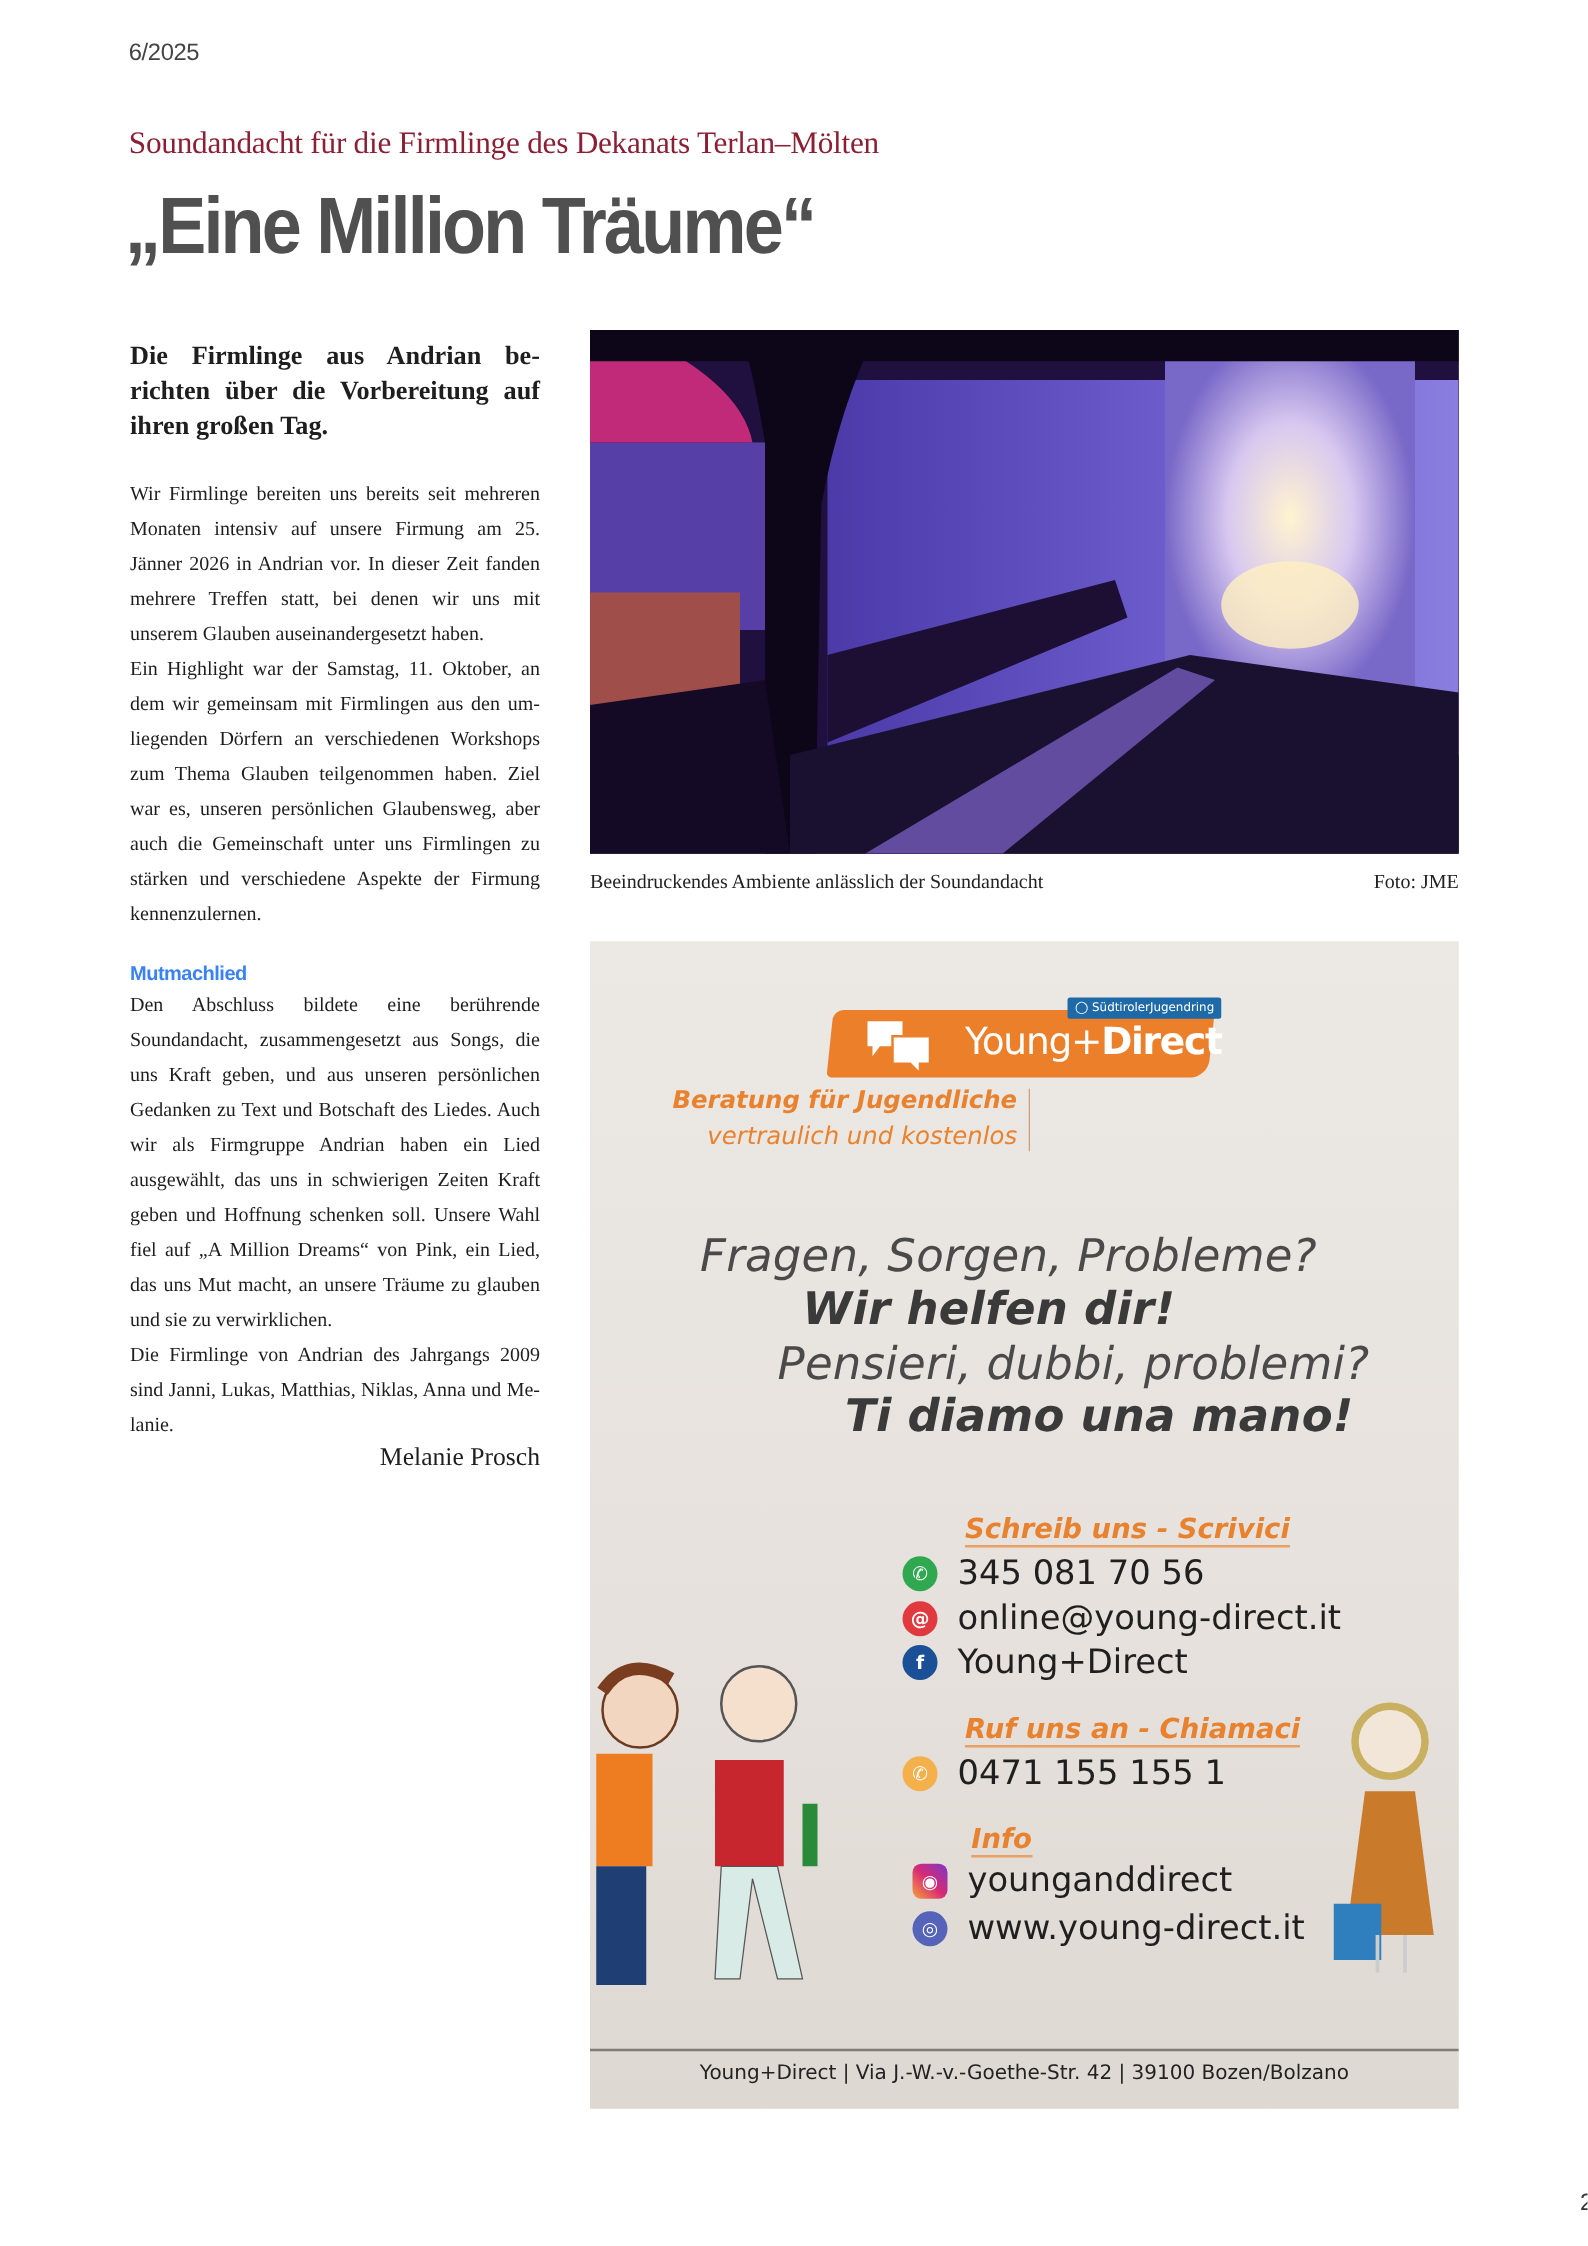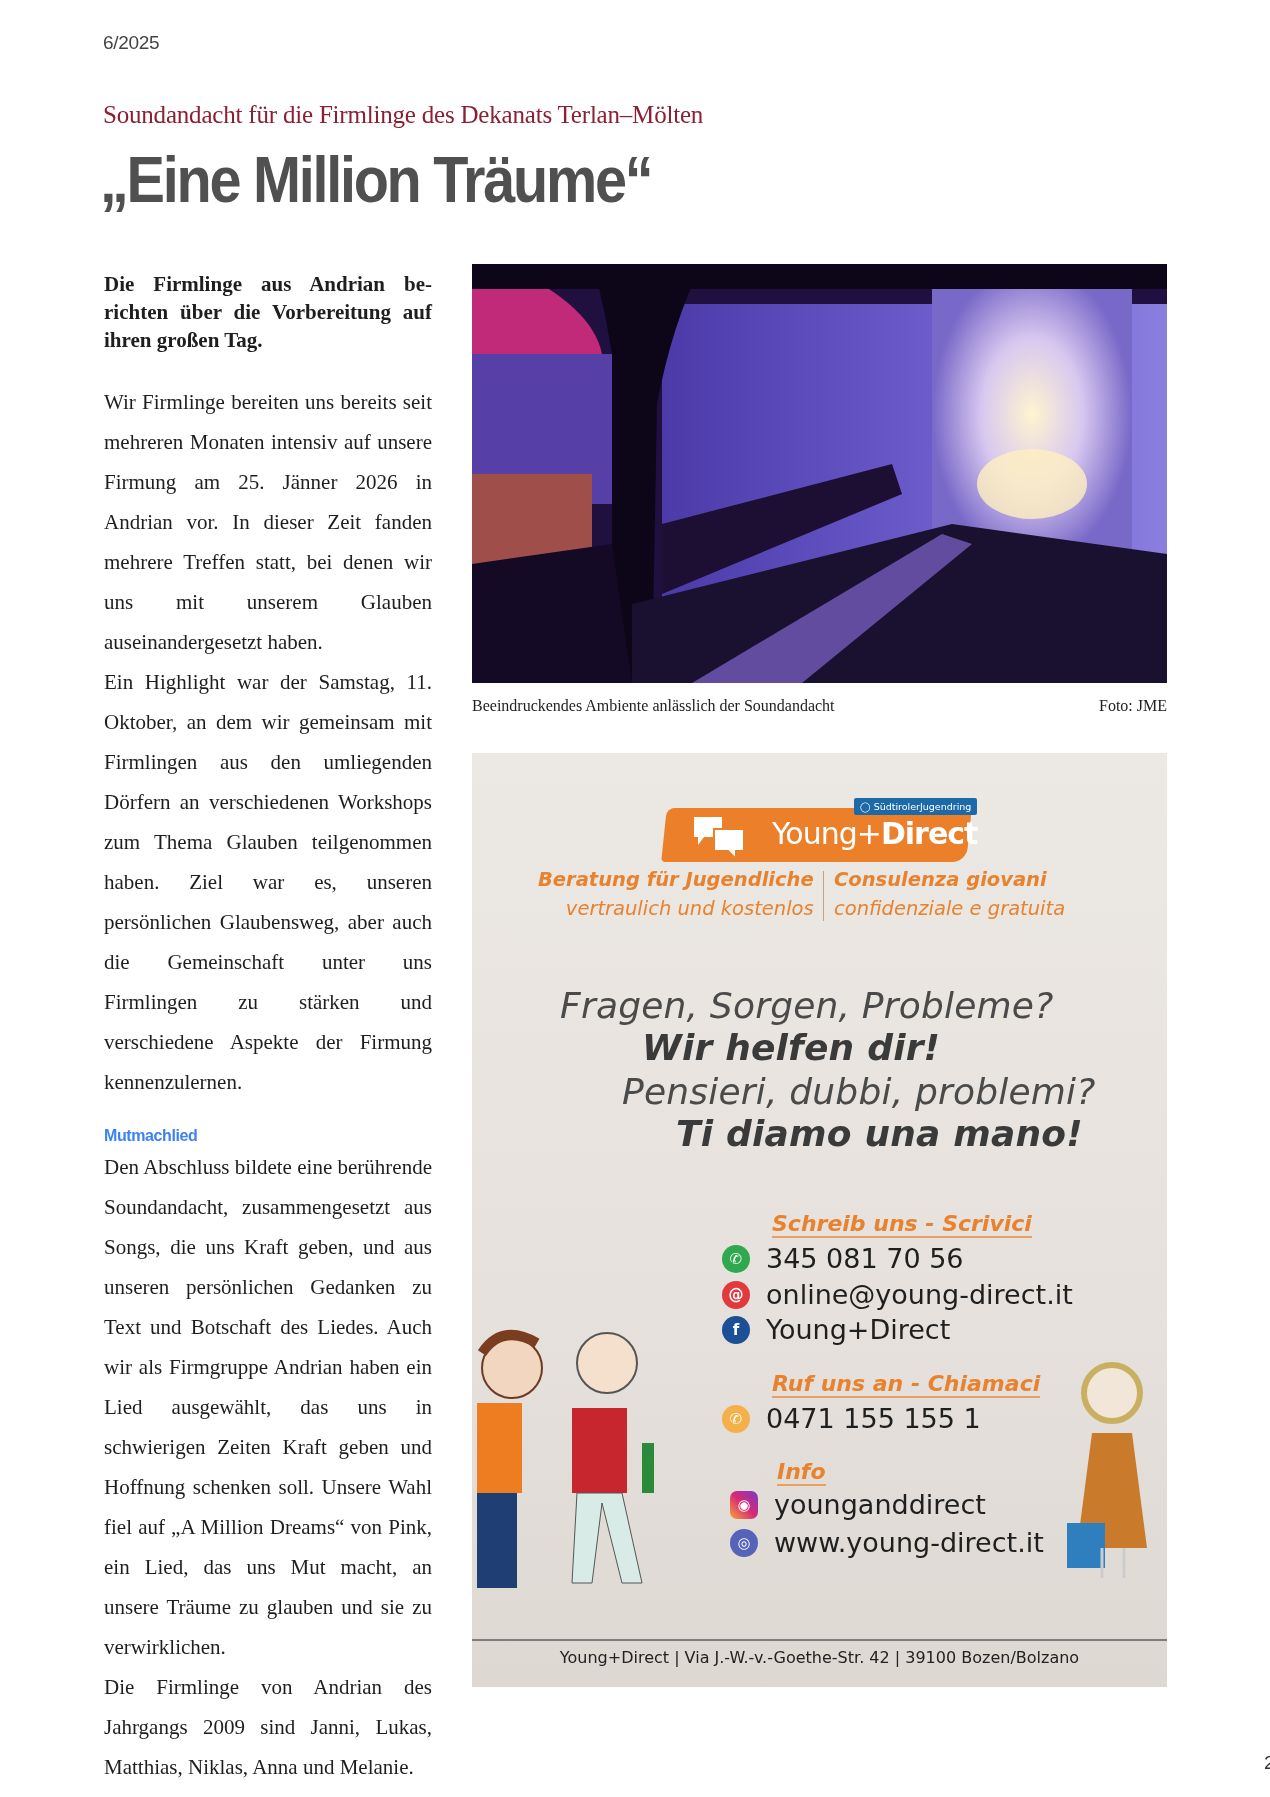--- a/index.html
+++ b/index.html
@@ -9,7 +9,7 @@
   .headline { position:absolute; left:100px; top:143px; font-family:"Liberation Sans", sans-serif; font-weight:bold; font-size:64px; color:#505050; letter-spacing:-2.5px; transform:scaleX(0.9); transform-origin:left top; }
   .col { position:absolute; left:104px; top:270px; width:328px; font-family:"Liberation Serif", serif; }
   .lead { font-weight:bold; font-size:21px; line-height:28px; text-align:justify; margin:0 0 28px 0; }
-  .body p { margin:0; font-size:21px; line-height:40px; text-align:justify; hyphens:manual; }
+  .body p { margin:0; font-size:16px; line-height:28px; text-align:justify; hyphens:manual; }
   .subhead { font-family:"Liberation Sans", sans-serif; font-weight:bold; font-size:16px; color:#3b82f6; margin:25px 0 2px 0; letter-spacing:-0.4px; }
   .author { text-align:right; font-size:20.5px; margin-top:28px; }
   .photo { position:absolute; left:472px; top:264px; width:695px; height:419px; overflow:hidden; background:#1a0f2e; }

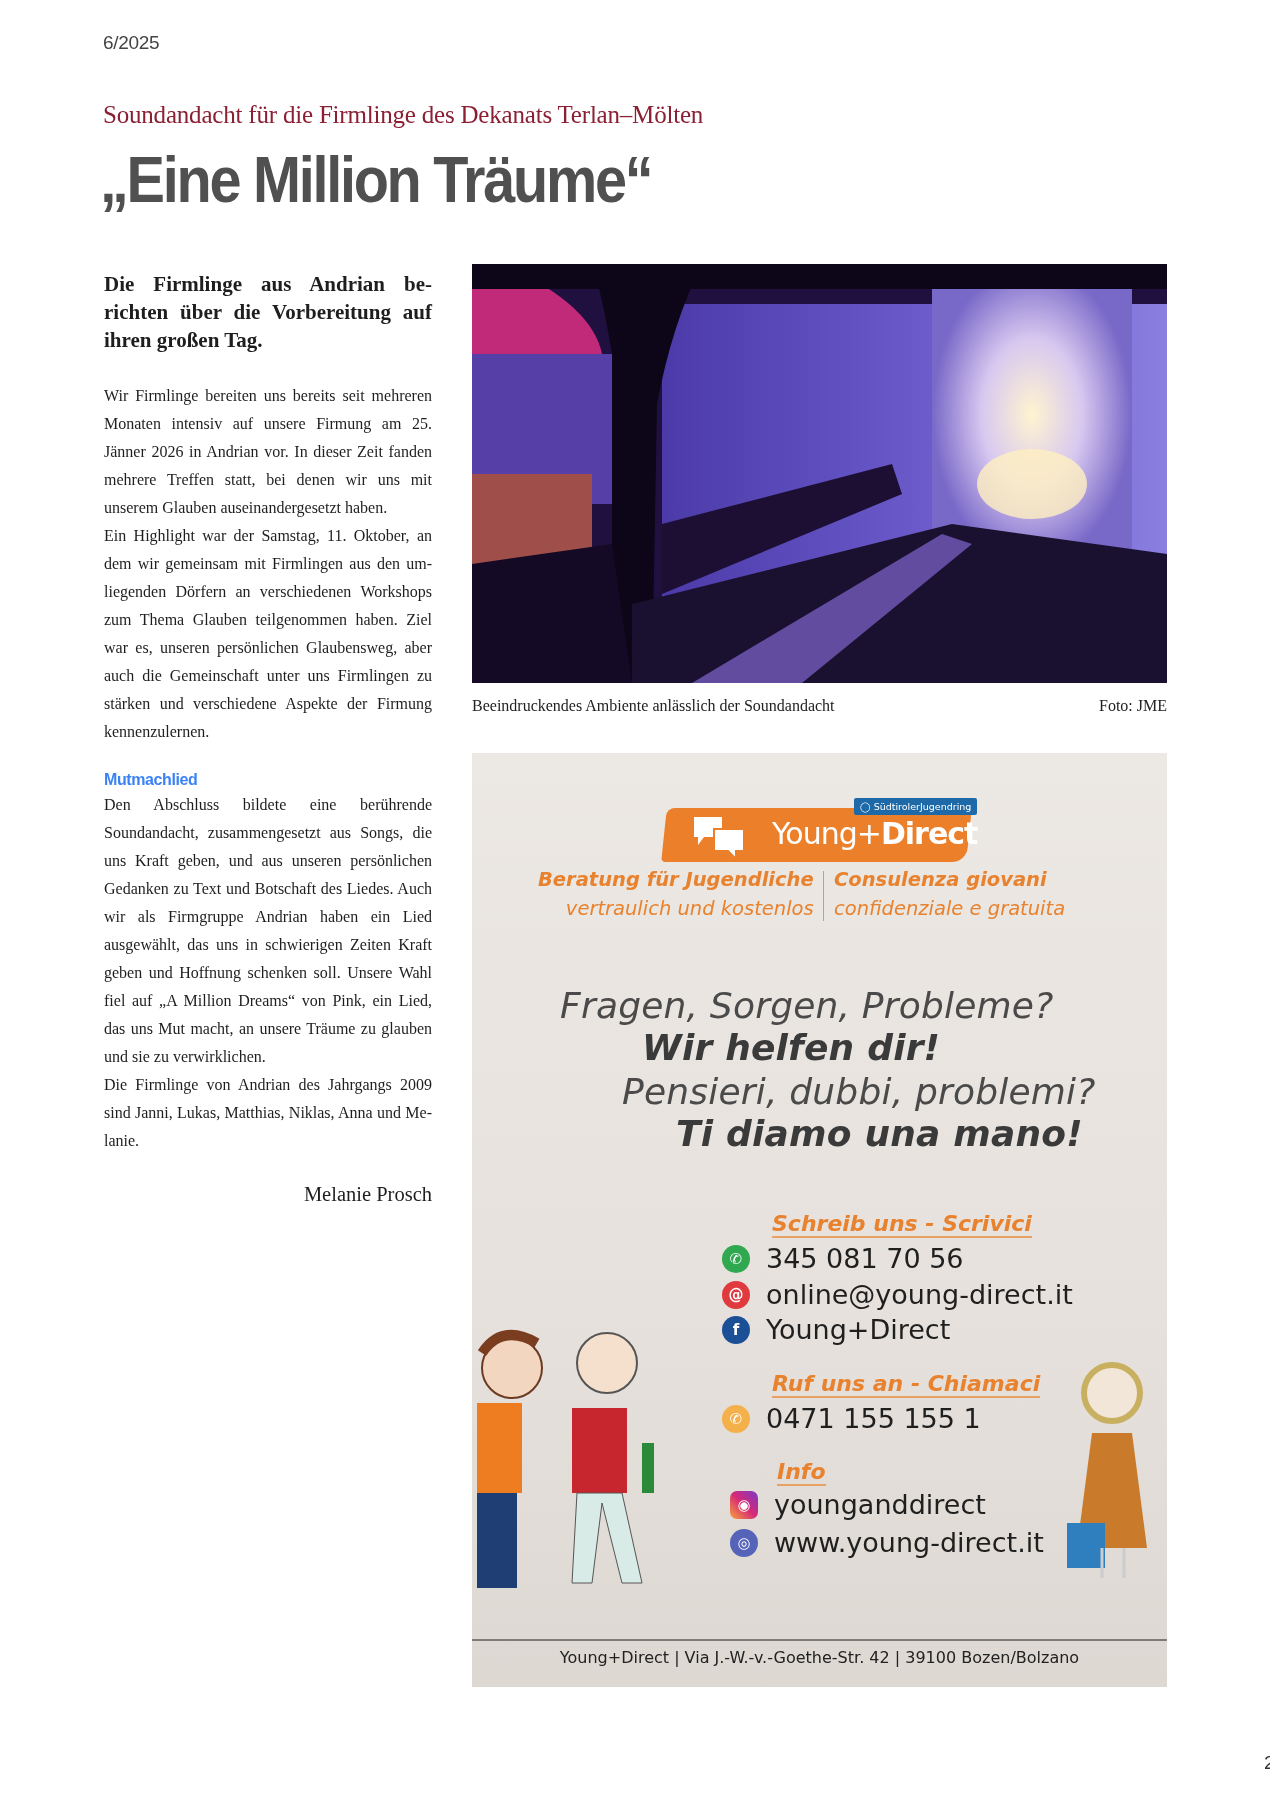--- a/index.html
+++ b/index.html
@@ -100,10 +100,6 @@
     <div>vertraulich und kostenlos</div>
   </div>
   <div class="tag-div"></div>
-  <div class="tagline tag-it">
-    <div style="font-weight:bold">Consulenza giovani</div>
-    <div>confidenziale e gratuita</div>
-  </div>
 
   <div class="q" style="left:88px; top:232px;">Fragen, Sorgen, Probleme?</div>
   <div class="q b" style="left:170px; top:274px;">Wir helfen dir!</div>

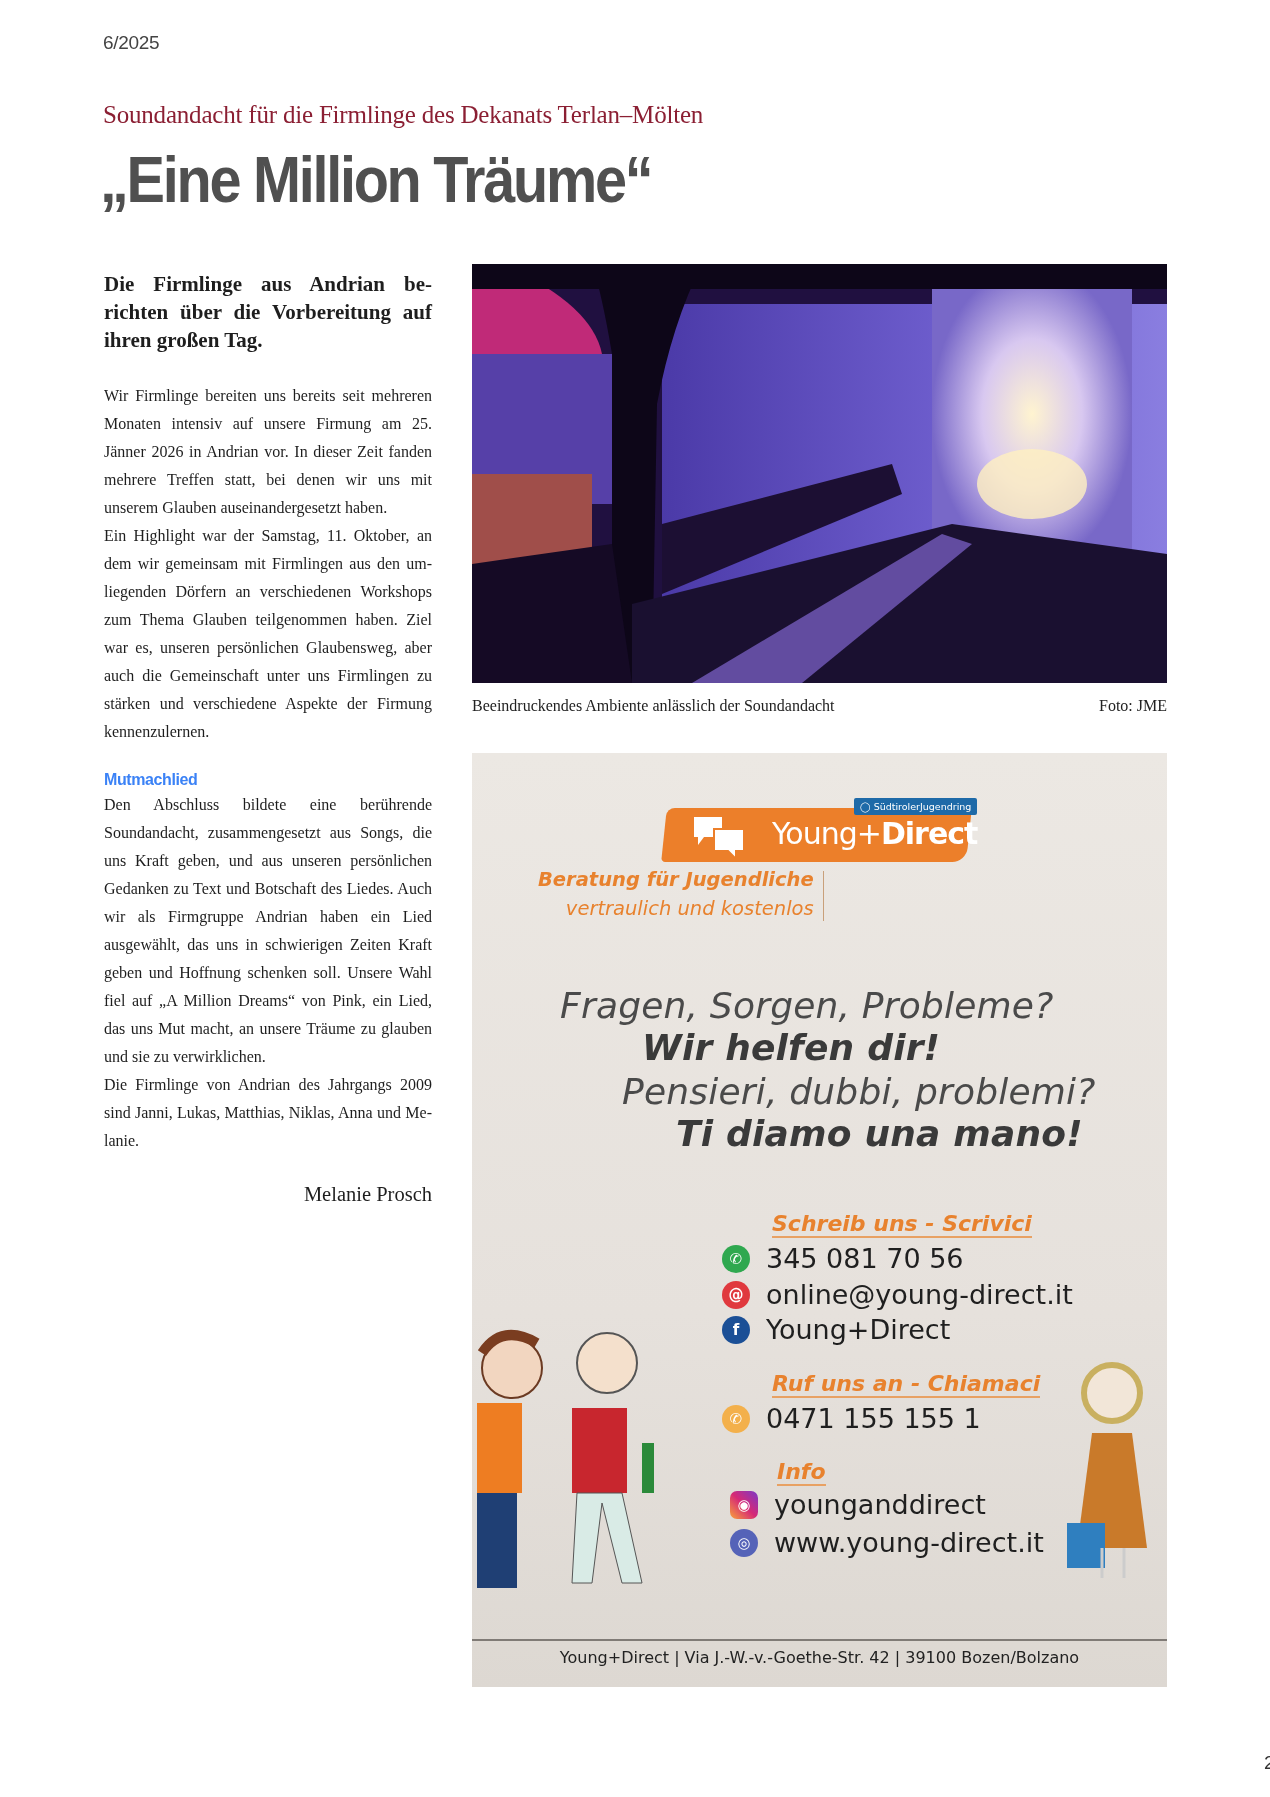--- a/index.html
+++ b/index.html
@@ -11,7 +11,7 @@
   .lead { font-weight:bold; font-size:21px; line-height:28px; text-align:justify; margin:0 0 28px 0; }
   .body p { margin:0; font-size:16px; line-height:28px; text-align:justify; hyphens:manual; }
   .subhead { font-family:"Liberation Sans", sans-serif; font-weight:bold; font-size:16px; color:#3b82f6; margin:25px 0 2px 0; letter-spacing:-0.4px; }
-  .author { text-align:right; font-size:20.5px; margin-top:28px; }
+  .author { text-align:right; font-size:20.5px; }
   .photo { position:absolute; left:472px; top:264px; width:695px; height:419px; overflow:hidden; background:#1a0f2e; }
   .caption { position:absolute; left:472px; top:697px; width:695px; font-family:"Liberation Serif", serif; font-size:16px; display:flex; justify-content:space-between; color:#222; }
   .ad { position:absolute; left:472px; top:753px; width:695px; height:934px; background:linear-gradient(180deg,#ece8e3 0%,#e6e1dc 60%,#ddd8d2 100%); overflow:hidden; font-family:"DejaVu Sans", sans-serif; }

